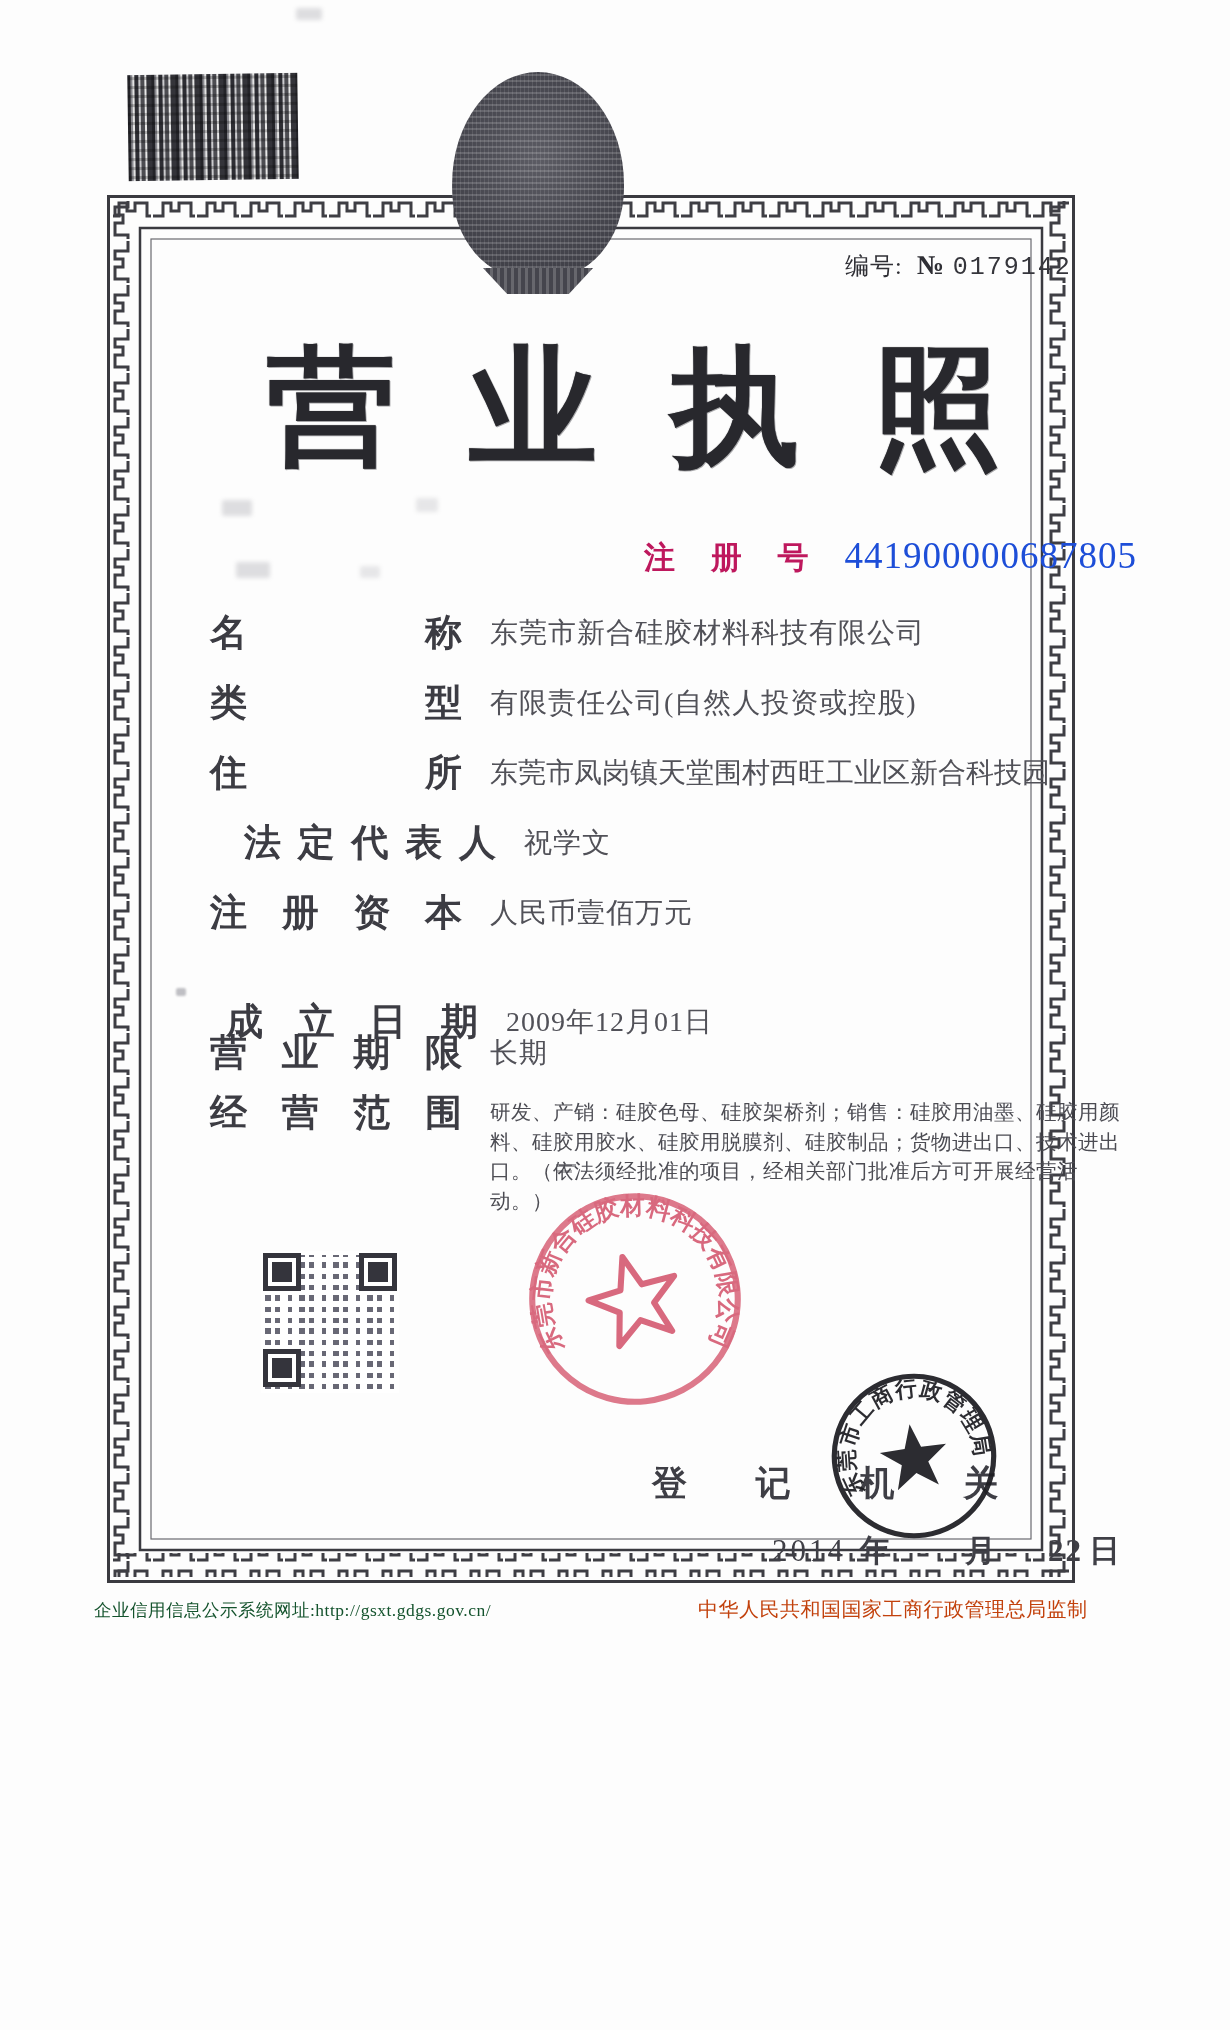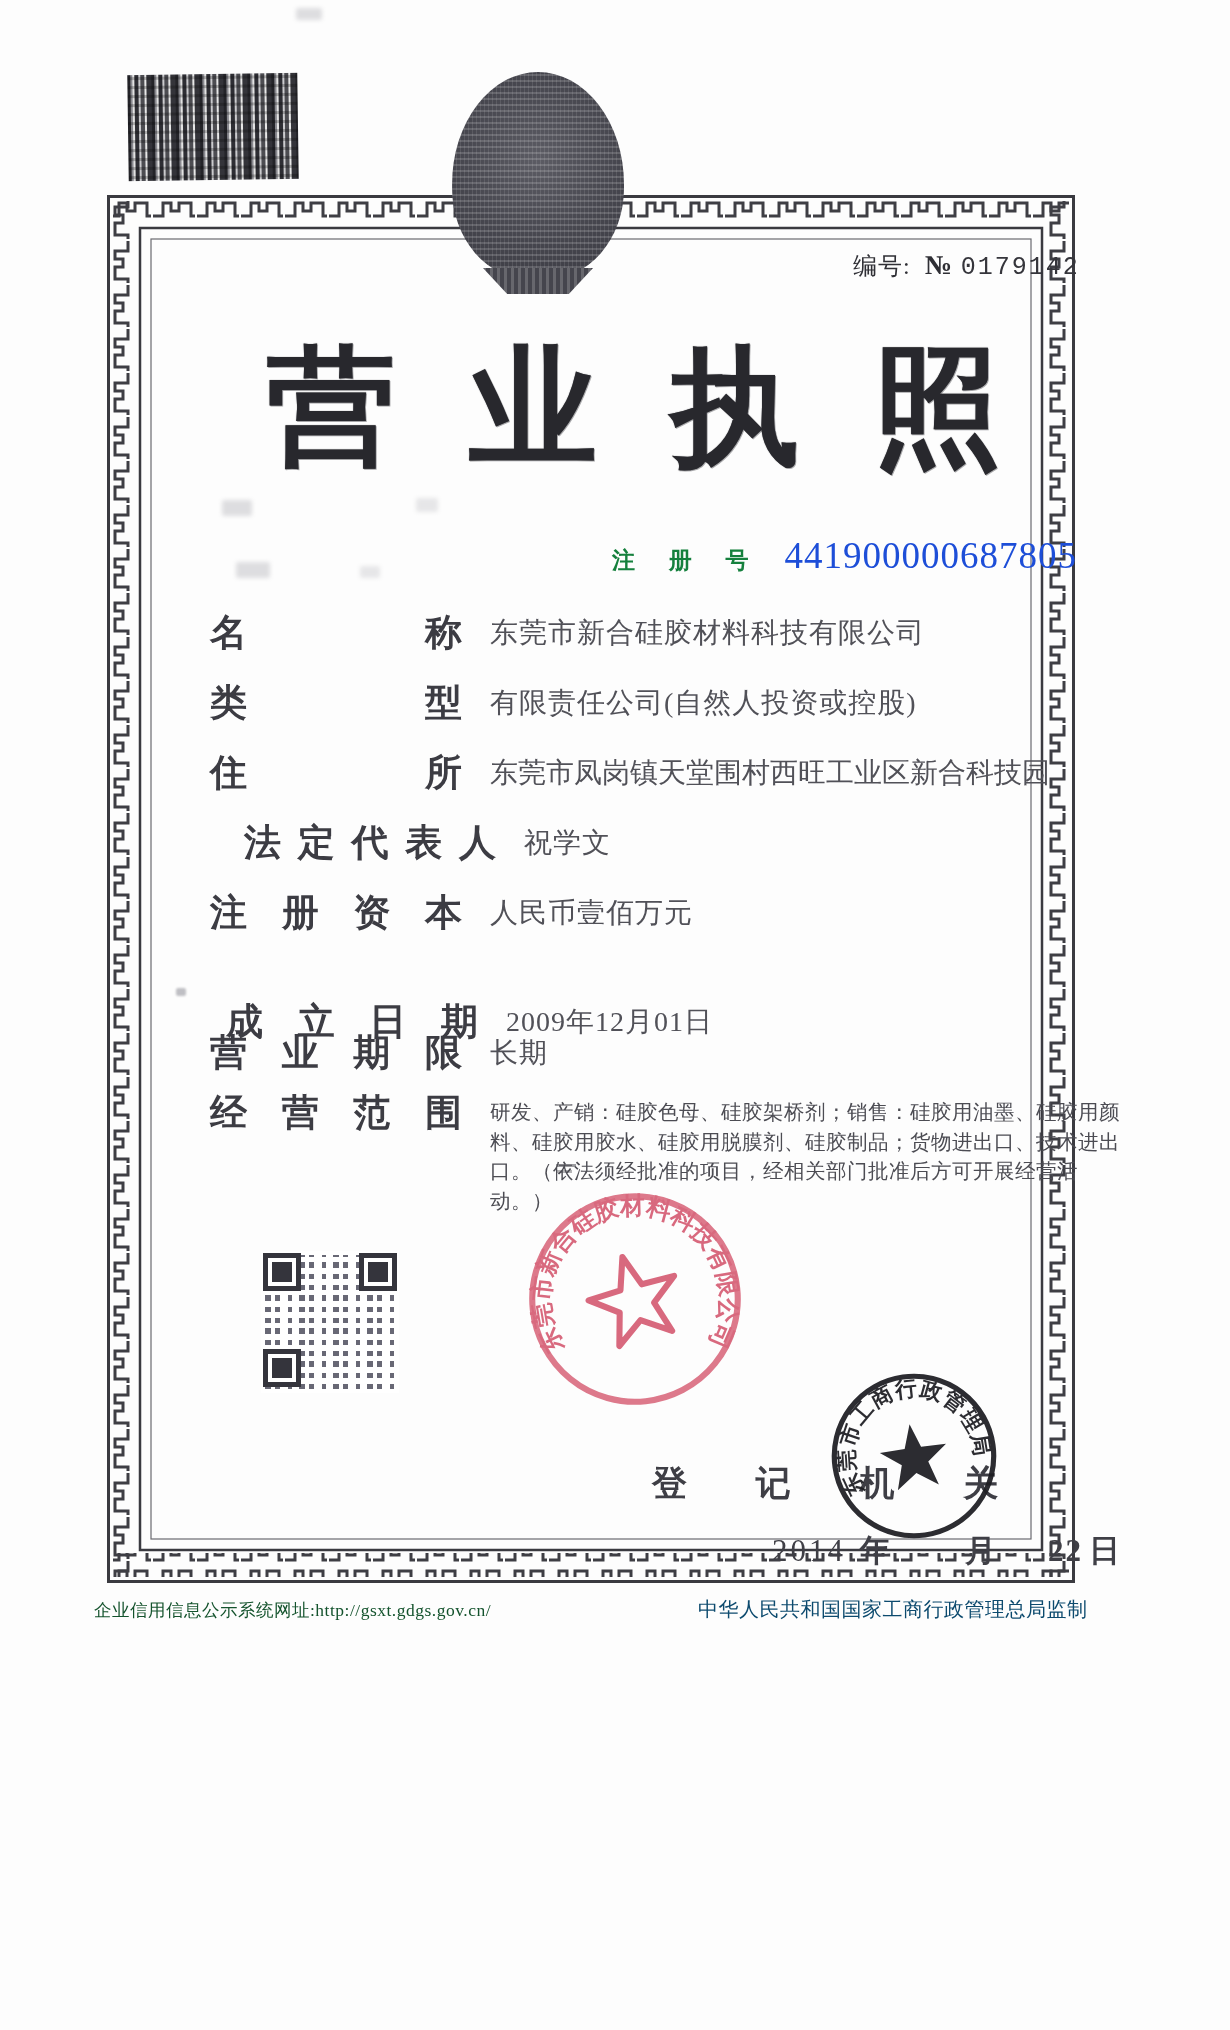--- a/index.html
+++ b/index.html
@@ -46,7 +46,7 @@
   }
 
   
-  .serial{left:845px;top:250px;font-size:24px;color:#2f2f35;letter-spacing:1px;white-space:nowrap;margin-left:8px;}
+  .serial{left:845px;top:250px;font-size:24px;color:#2f2f35;letter-spacing:1px;white-space:nowrap;}
   .serial .no-sym{font-weight:bold;font-size:27px;margin:0 8px 0 14px;}
   .serial .no-val{font-family:"Liberation Mono", monospace;font-size:25px;letter-spacing:2px;color:#35353b;}
 

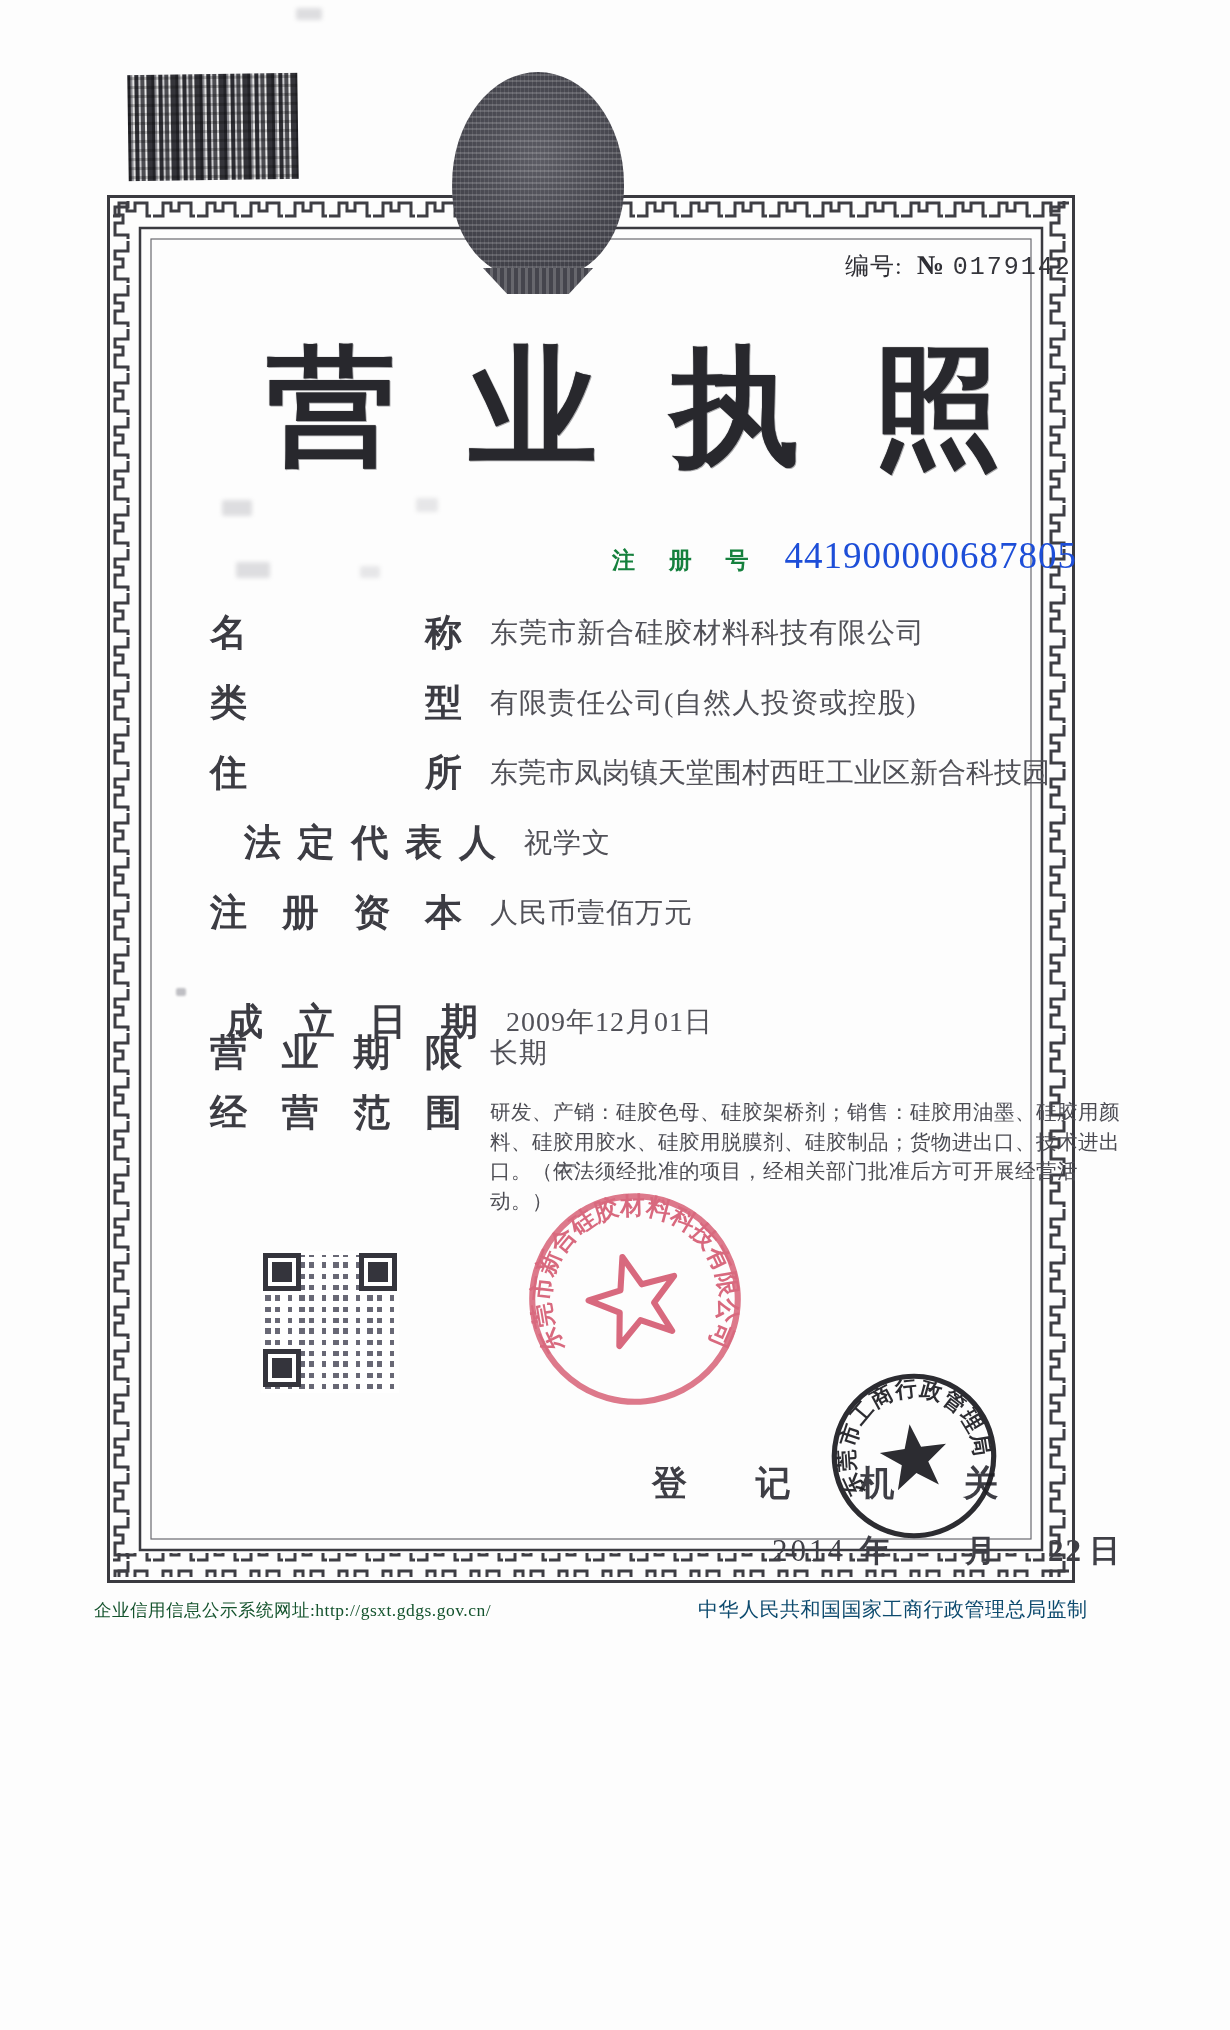--- a/index.html
+++ b/index.html
@@ -65,7 +65,7 @@
 
   
   .regline{left:612px;top:534px;white-space:nowrap;}
-  .regline .reg-label{font-size:23px;font-weight:bold;color:#15803d;letter-spacing:14px;margin-right:22px;}
+  .regline .reg-label{font-size:31px;font-weight:bold;color:#be185d;letter-spacing:14px;margin-right:22px;margin-left:32px;}
   .regline .reg-value{font-size:37px;color:#1d4ed8;letter-spacing:1px;}
 
   

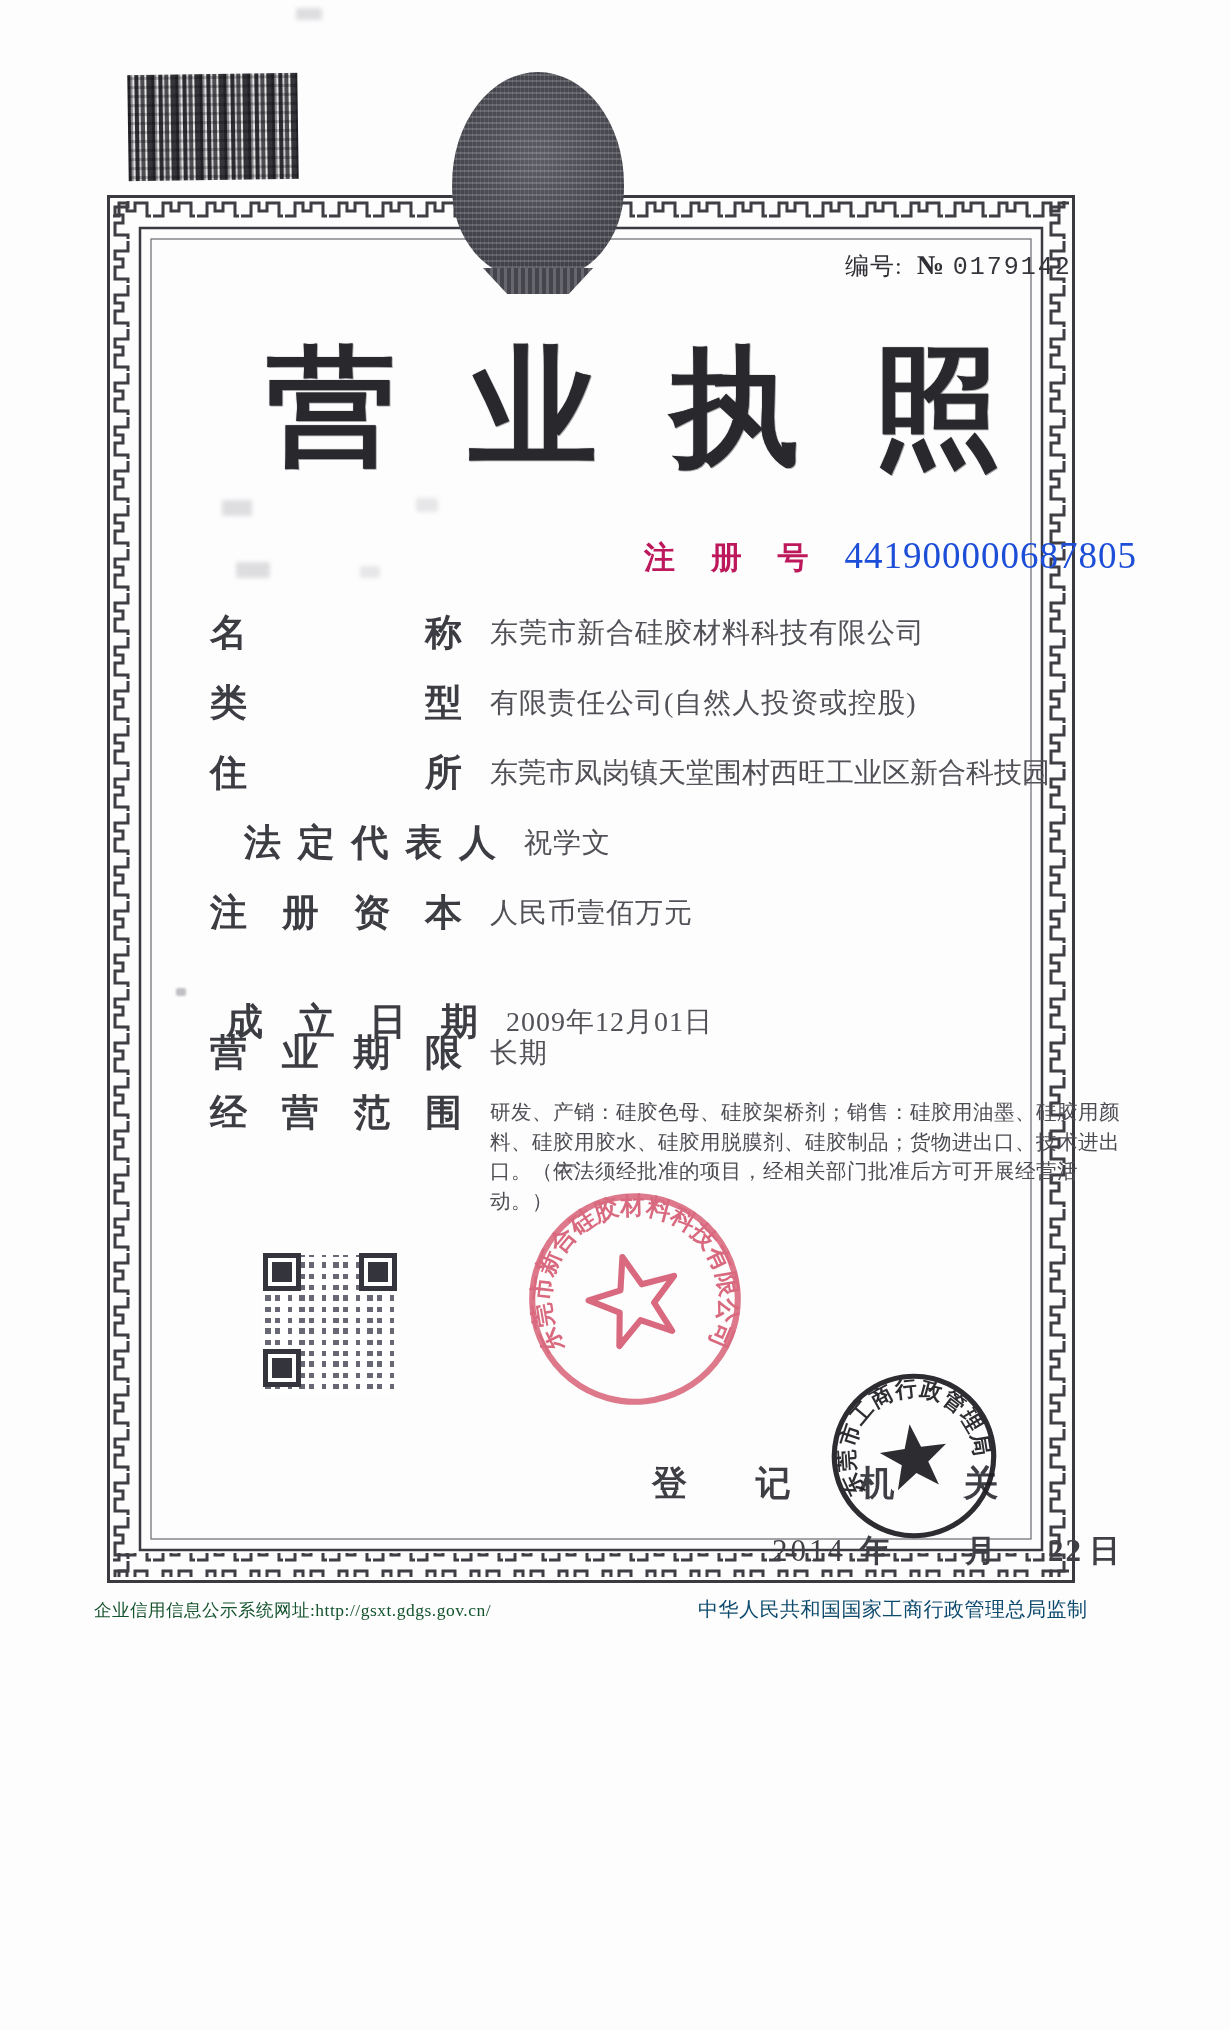--- a/index.html
+++ b/index.html
@@ -123,7 +123,7 @@
 
   
   .footer-left{left:94px;top:1598px;font-size:17.5px;color:#14532d;letter-spacing:.5px;white-space:nowrap;}
-  .footer-right{left:698px;top:1596px;font-size:20px;color:#0c4a6e;letter-spacing:.5px;white-space:nowrap;}
+  .footer-right{left:698px;top:1596px;font-size:20px;color:#c2410c;letter-spacing:.5px;white-space:nowrap;}
 
   .mark{position:absolute;background:#5a5a60;}
 </style>

